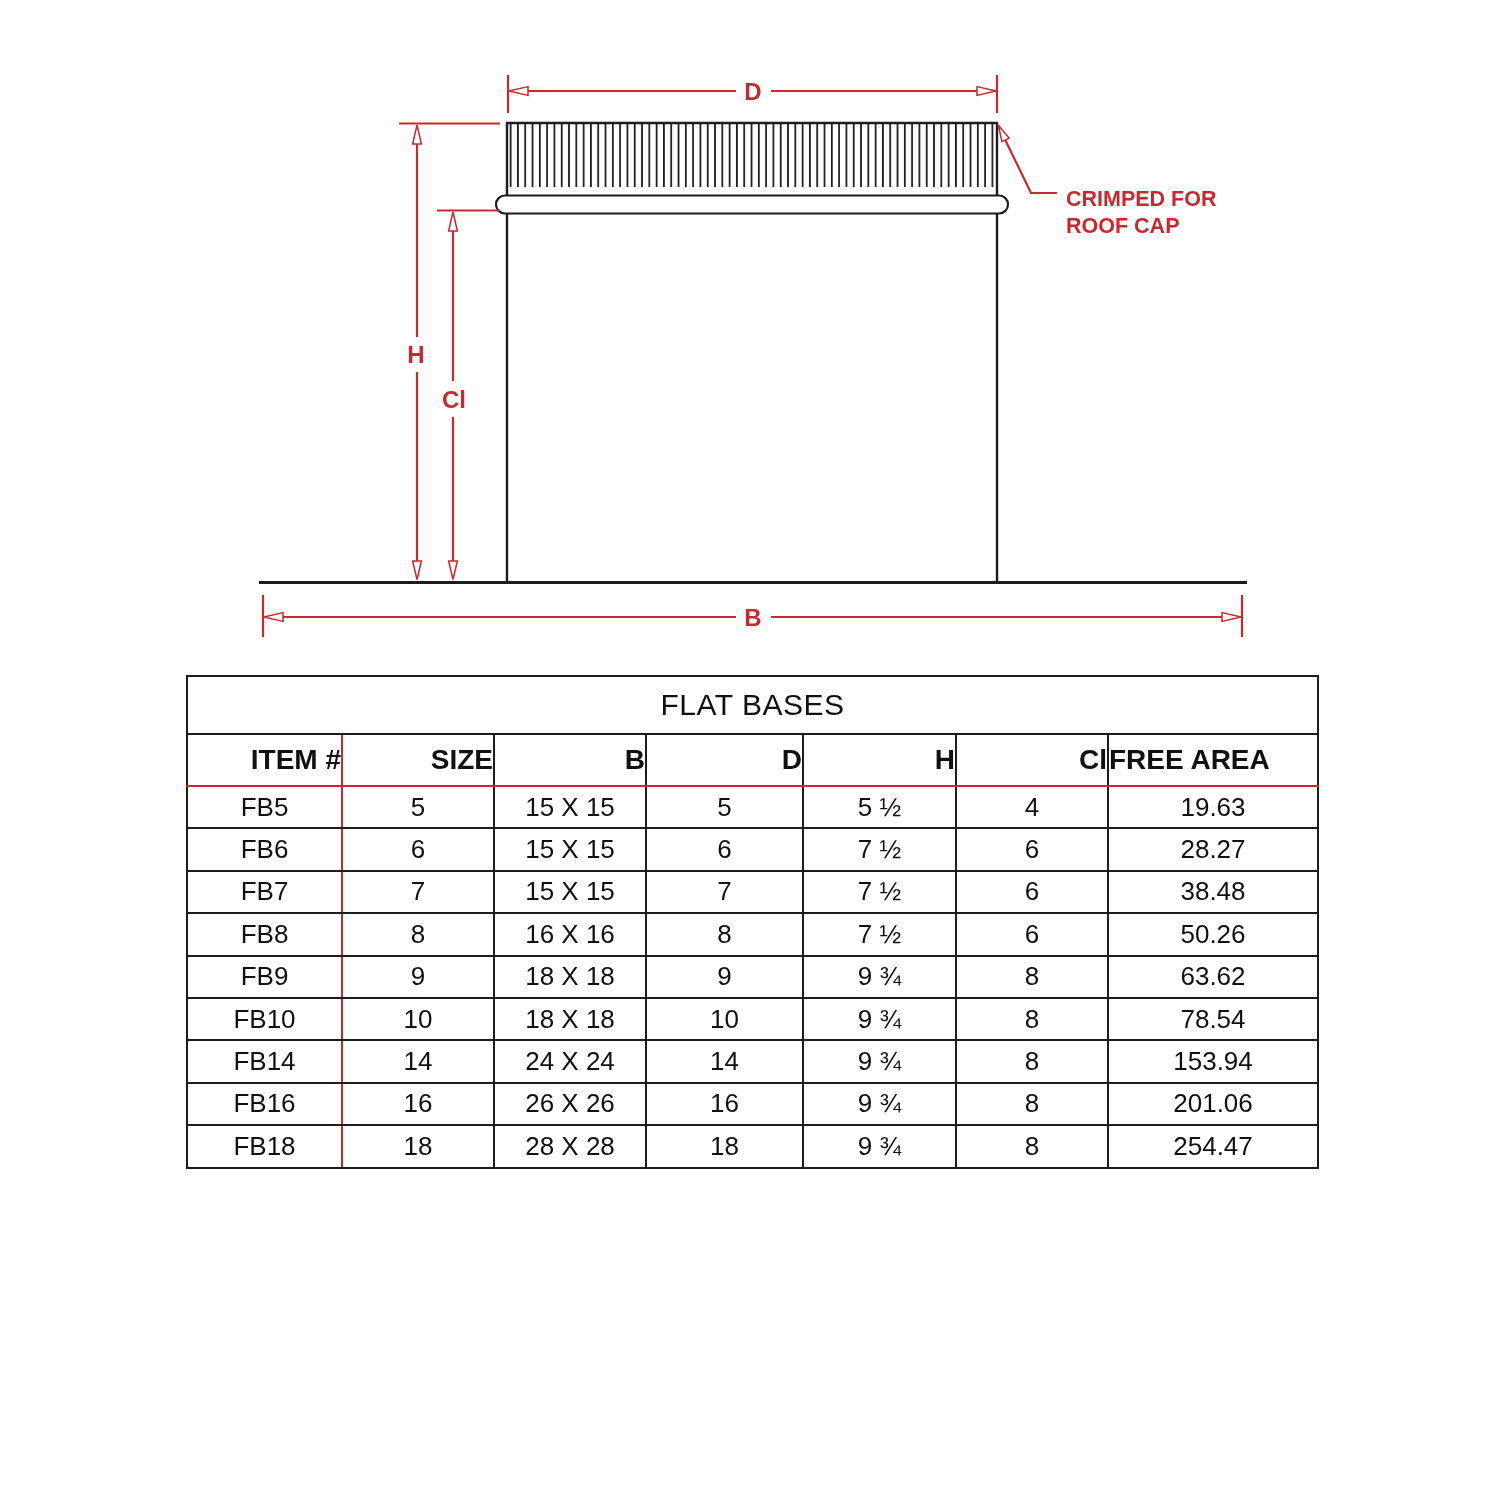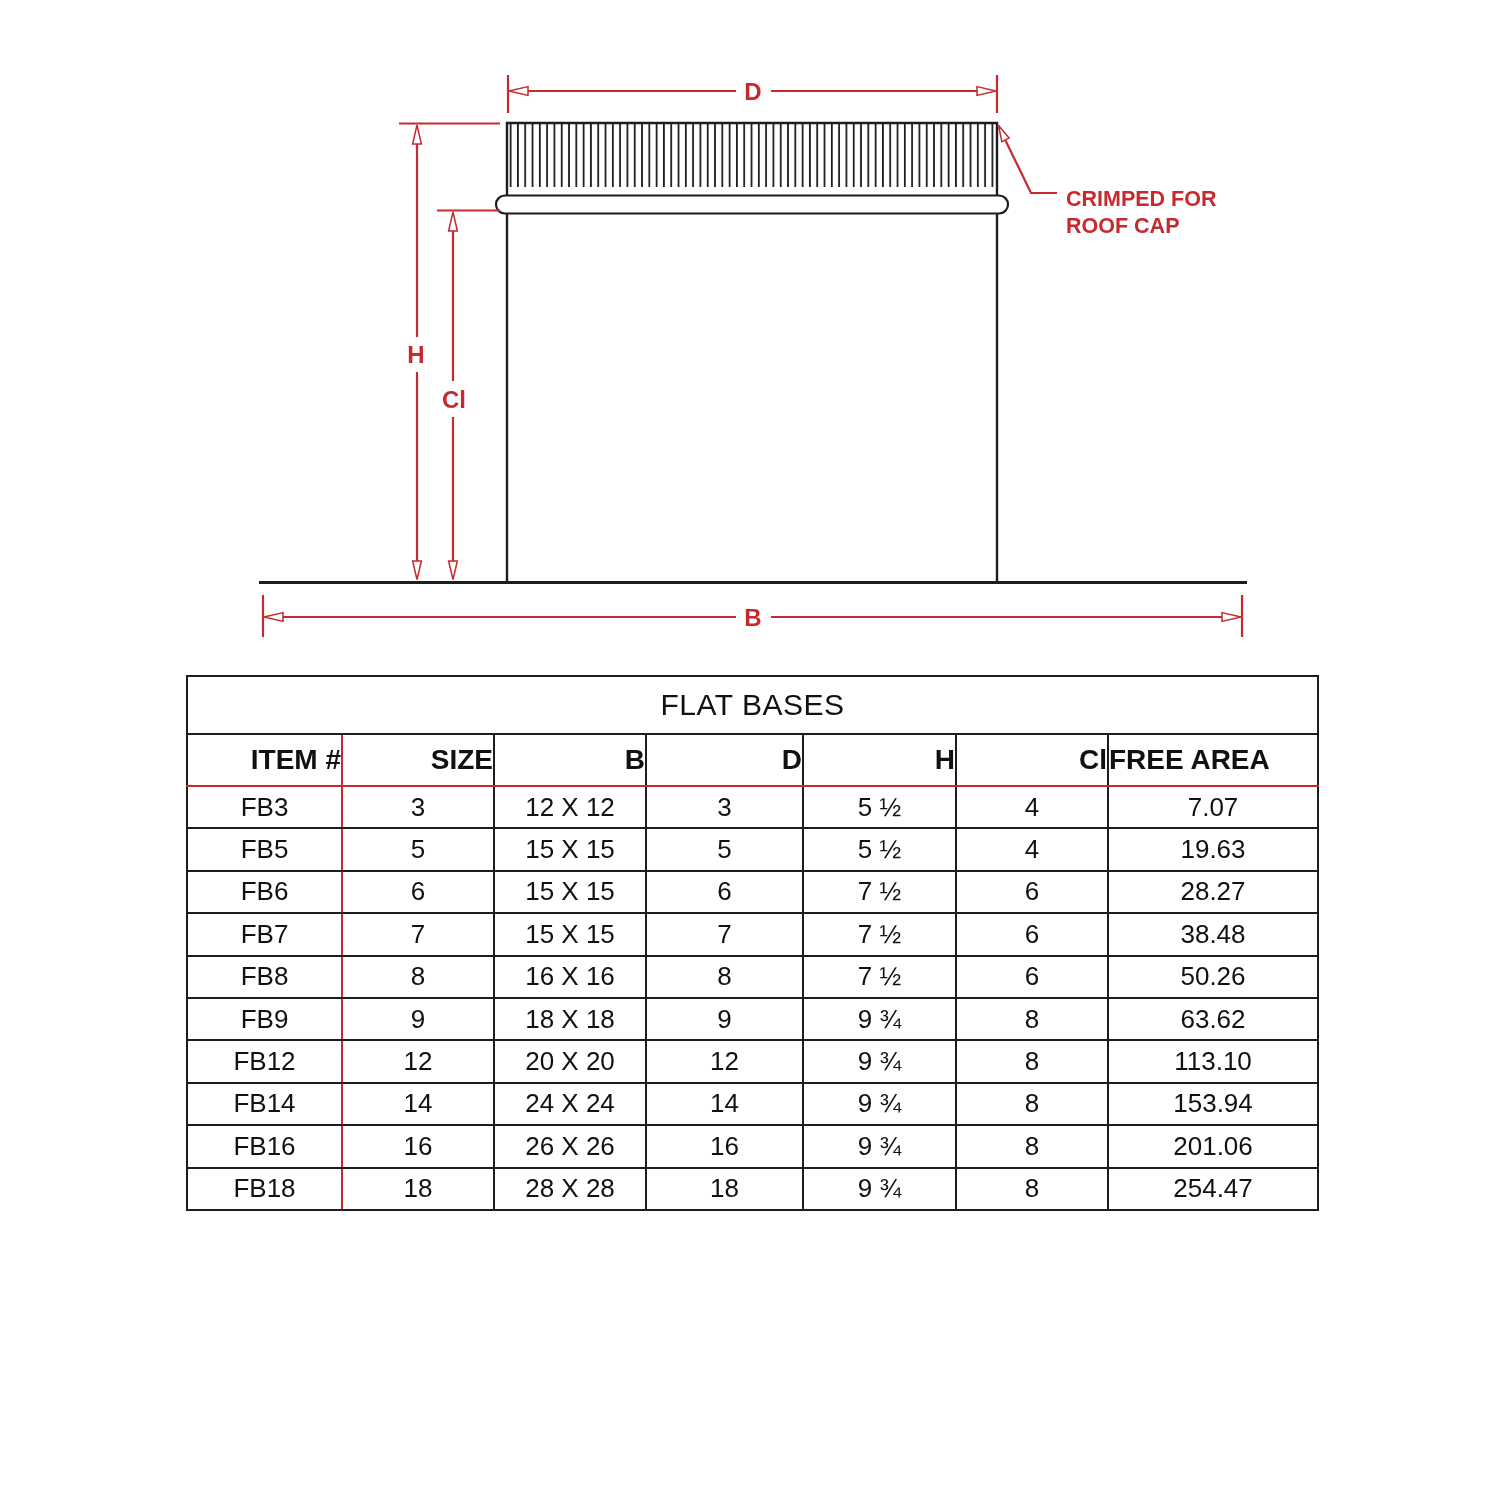--- a/index.html
+++ b/index.html
@@ -169,15 +169,6 @@
       </thead>
       <tbody id="table-body">
           <tr>
-            <td class="c0">FB3</td>
-            <td class="c1">3</td>
-            <td class="c2">12 X 12</td>
-            <td class="c3">3</td>
-            <td class="c4">5 ½</td>
-            <td class="c5">4</td>
-            <td class="c6">7.07</td>
-          </tr>
-          <tr>
             <td class="c0">FB5</td>
             <td class="c1">5</td>
             <td class="c2">15 X 15</td>

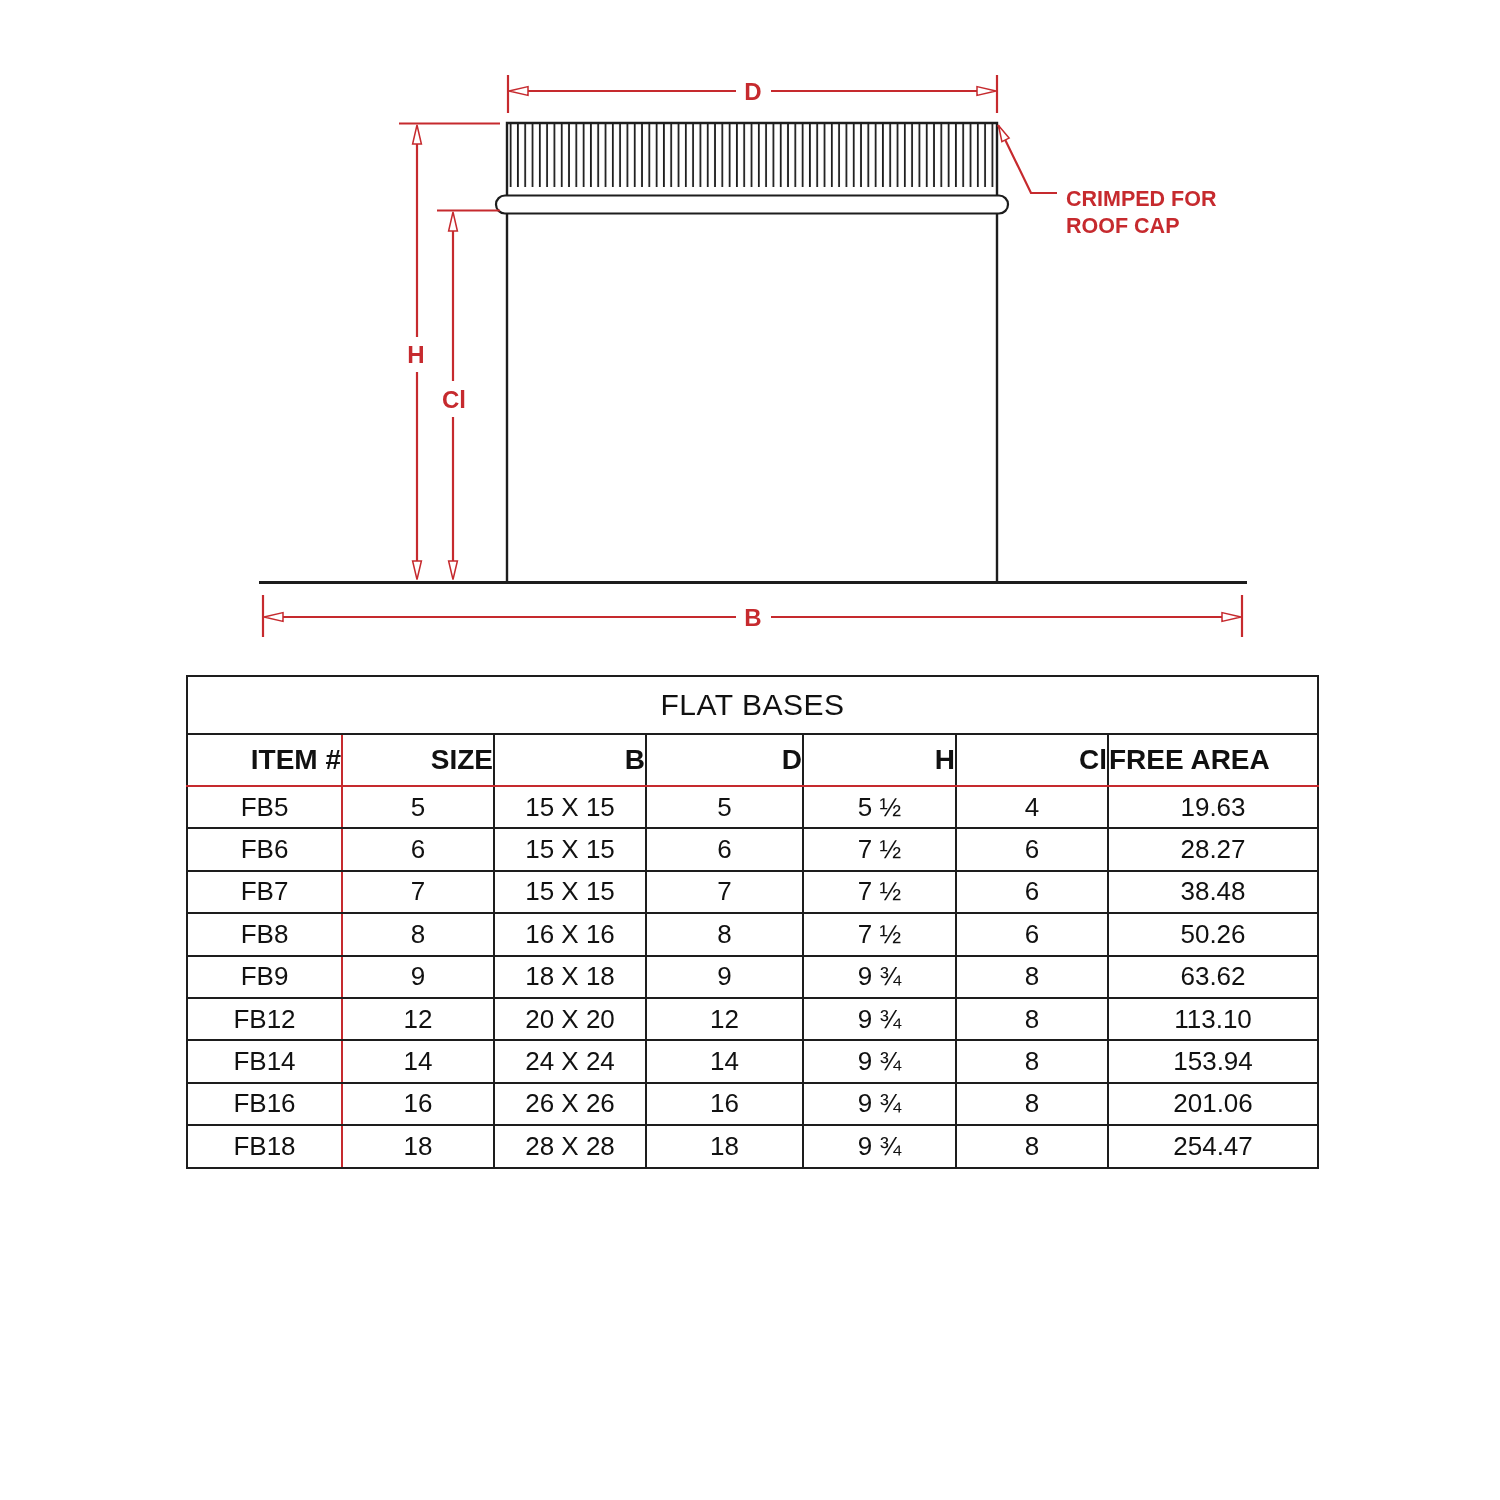--- a/index.html
+++ b/index.html
@@ -214,6 +214,15 @@
             <td class="c6">63.62</td>
           </tr>
           <tr>
+            <td class="c0">FB10</td>
+            <td class="c1">10</td>
+            <td class="c2">18 X 18</td>
+            <td class="c3">10</td>
+            <td class="c4">9 ¾</td>
+            <td class="c5">8</td>
+            <td class="c6">78.54</td>
+          </tr>
+          <tr>
             <td class="c0">FB12</td>
             <td class="c1">12</td>
             <td class="c2">20 X 20</td>

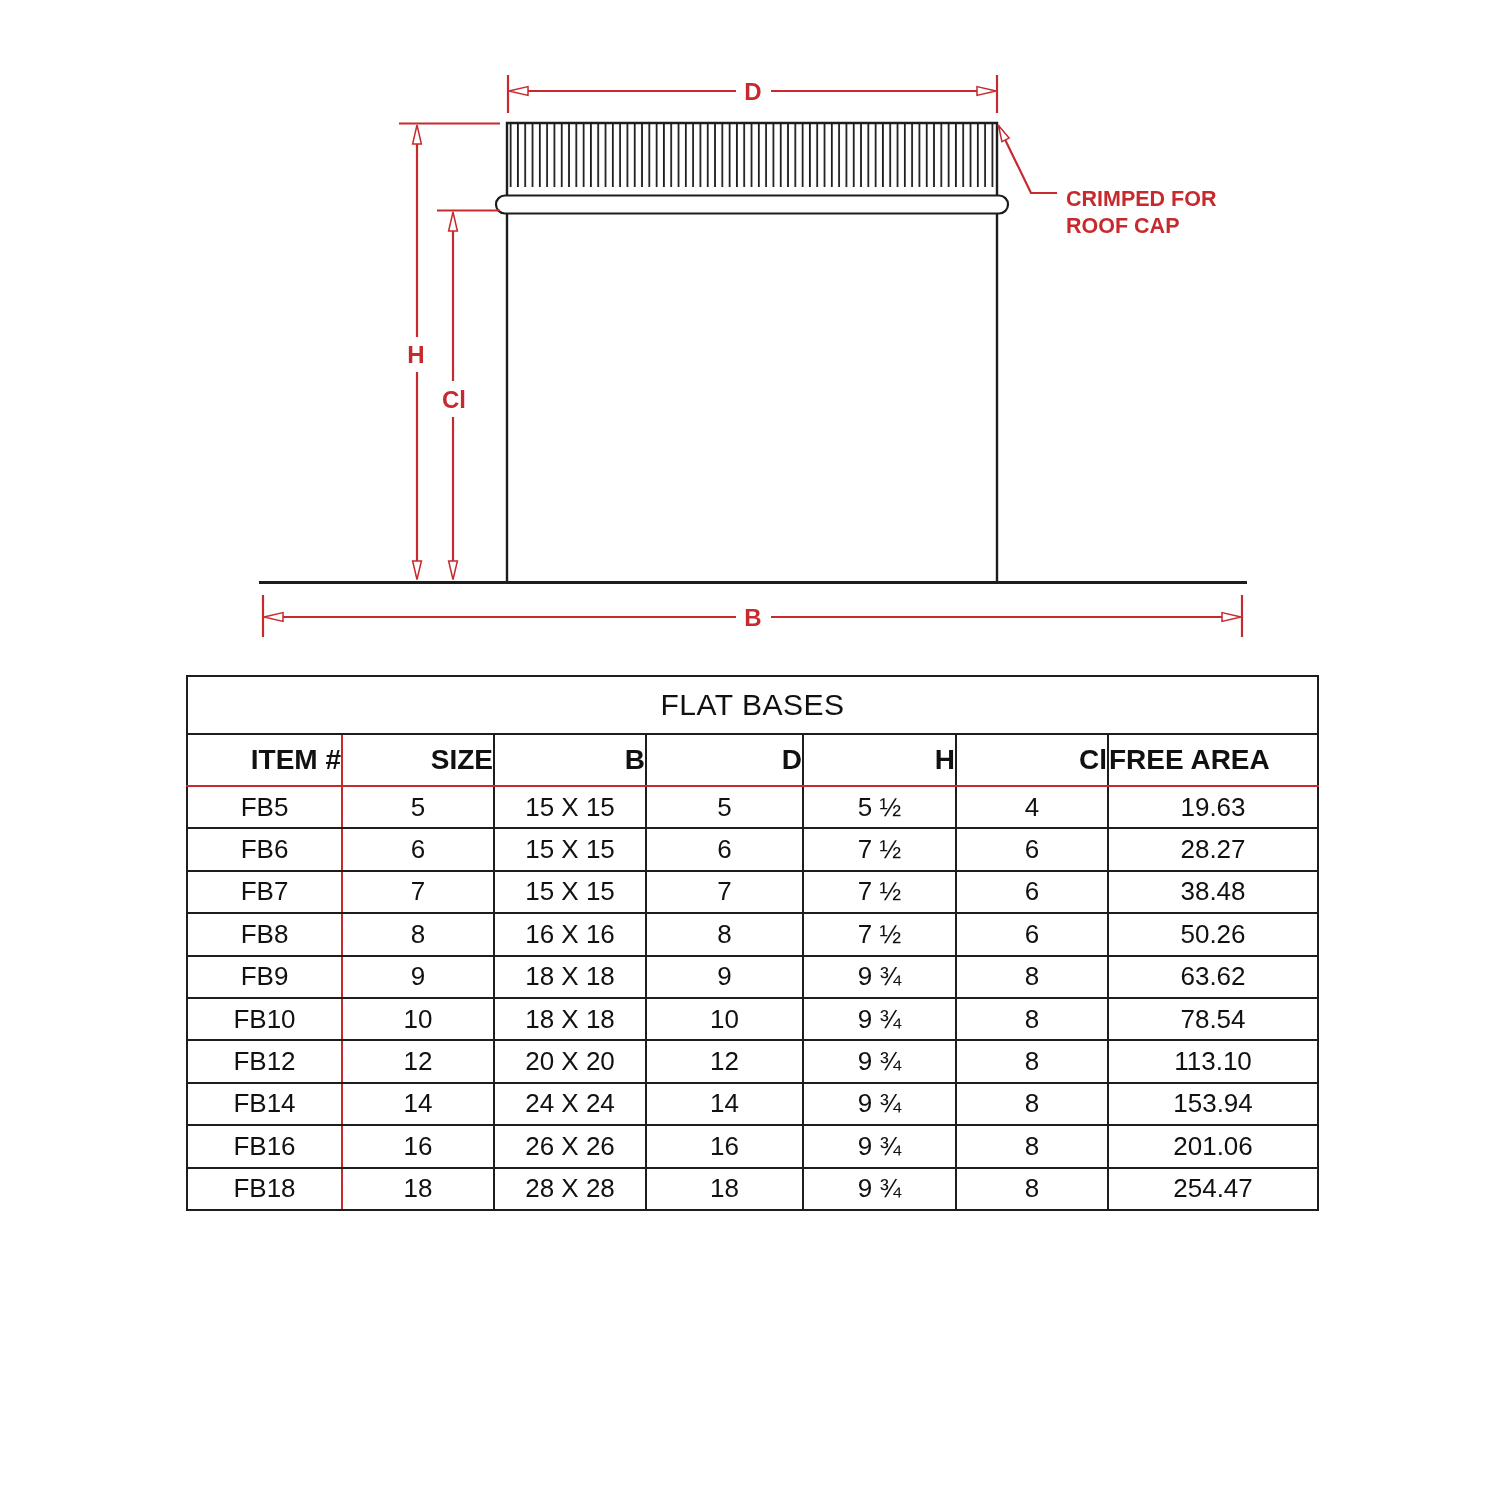--- a/index.html
+++ b/index.html
@@ -223,15 +223,6 @@
             <td class="c6">78.54</td>
           </tr>
           <tr>
-            <td class="c0">FB12</td>
-            <td class="c1">12</td>
-            <td class="c2">20 X 20</td>
-            <td class="c3">12</td>
-            <td class="c4">9 ¾</td>
-            <td class="c5">8</td>
-            <td class="c6">113.10</td>
-          </tr>
-          <tr>
             <td class="c0">FB14</td>
             <td class="c1">14</td>
             <td class="c2">24 X 24</td>

